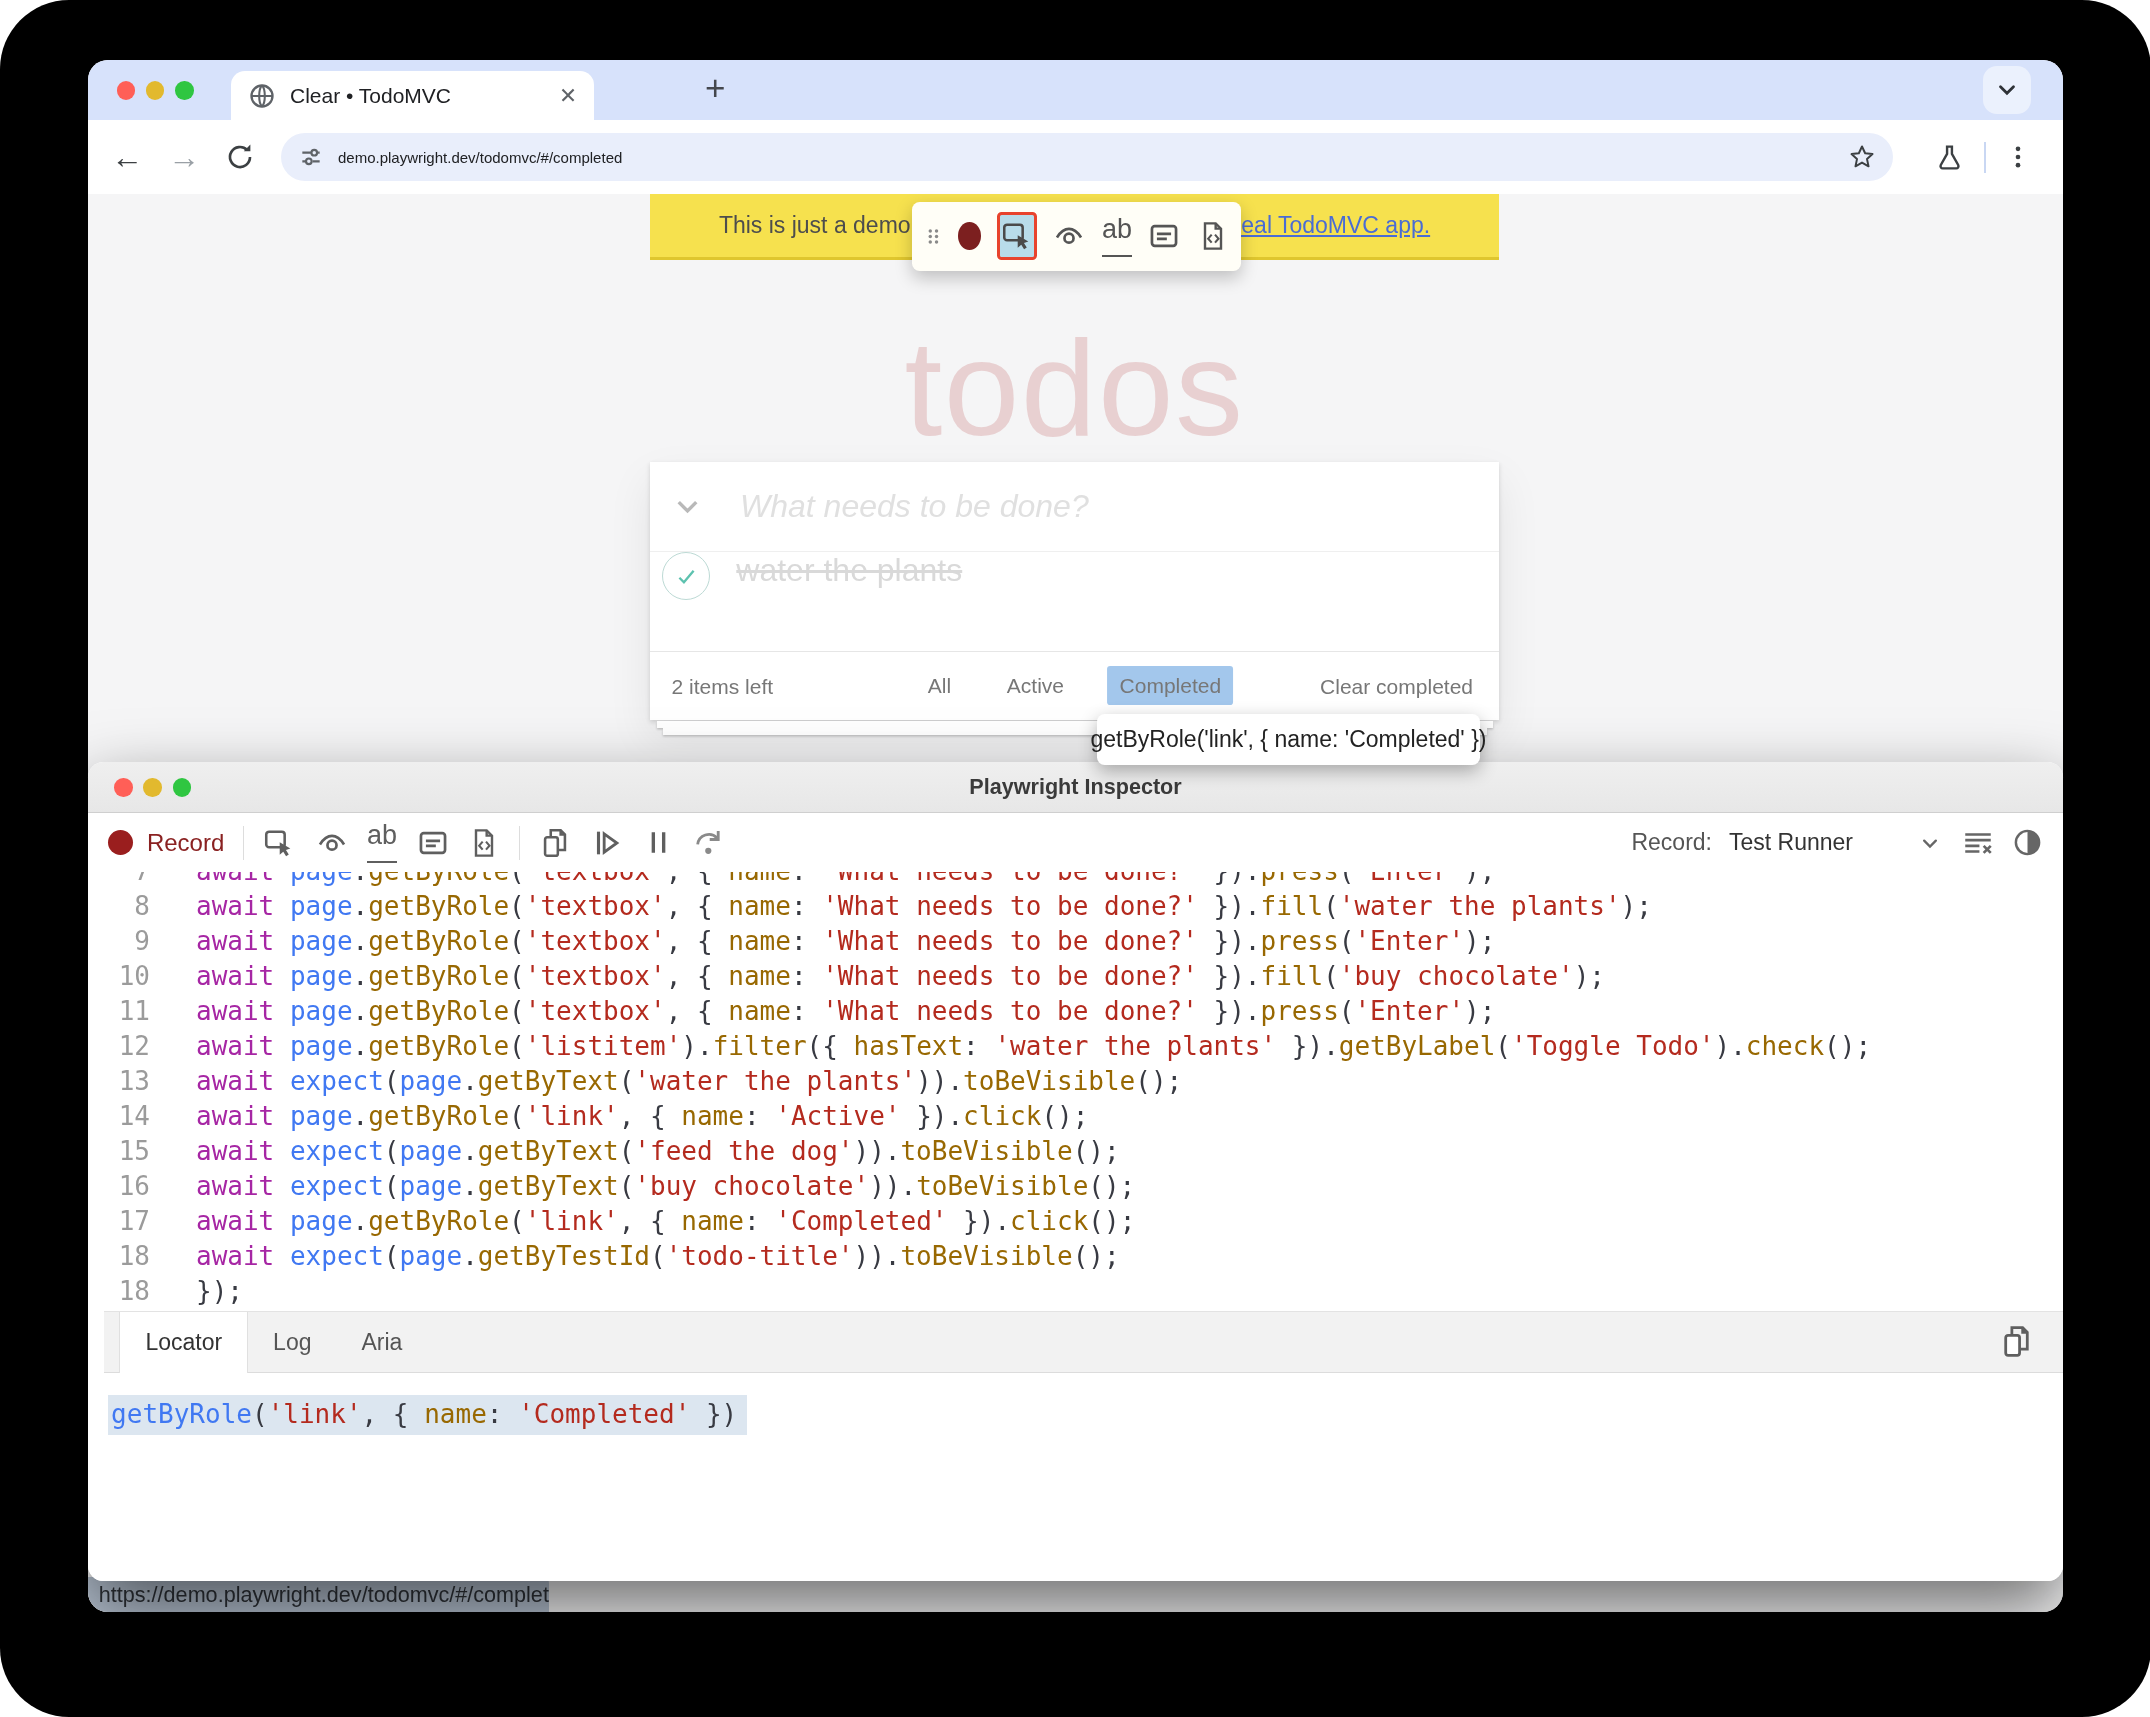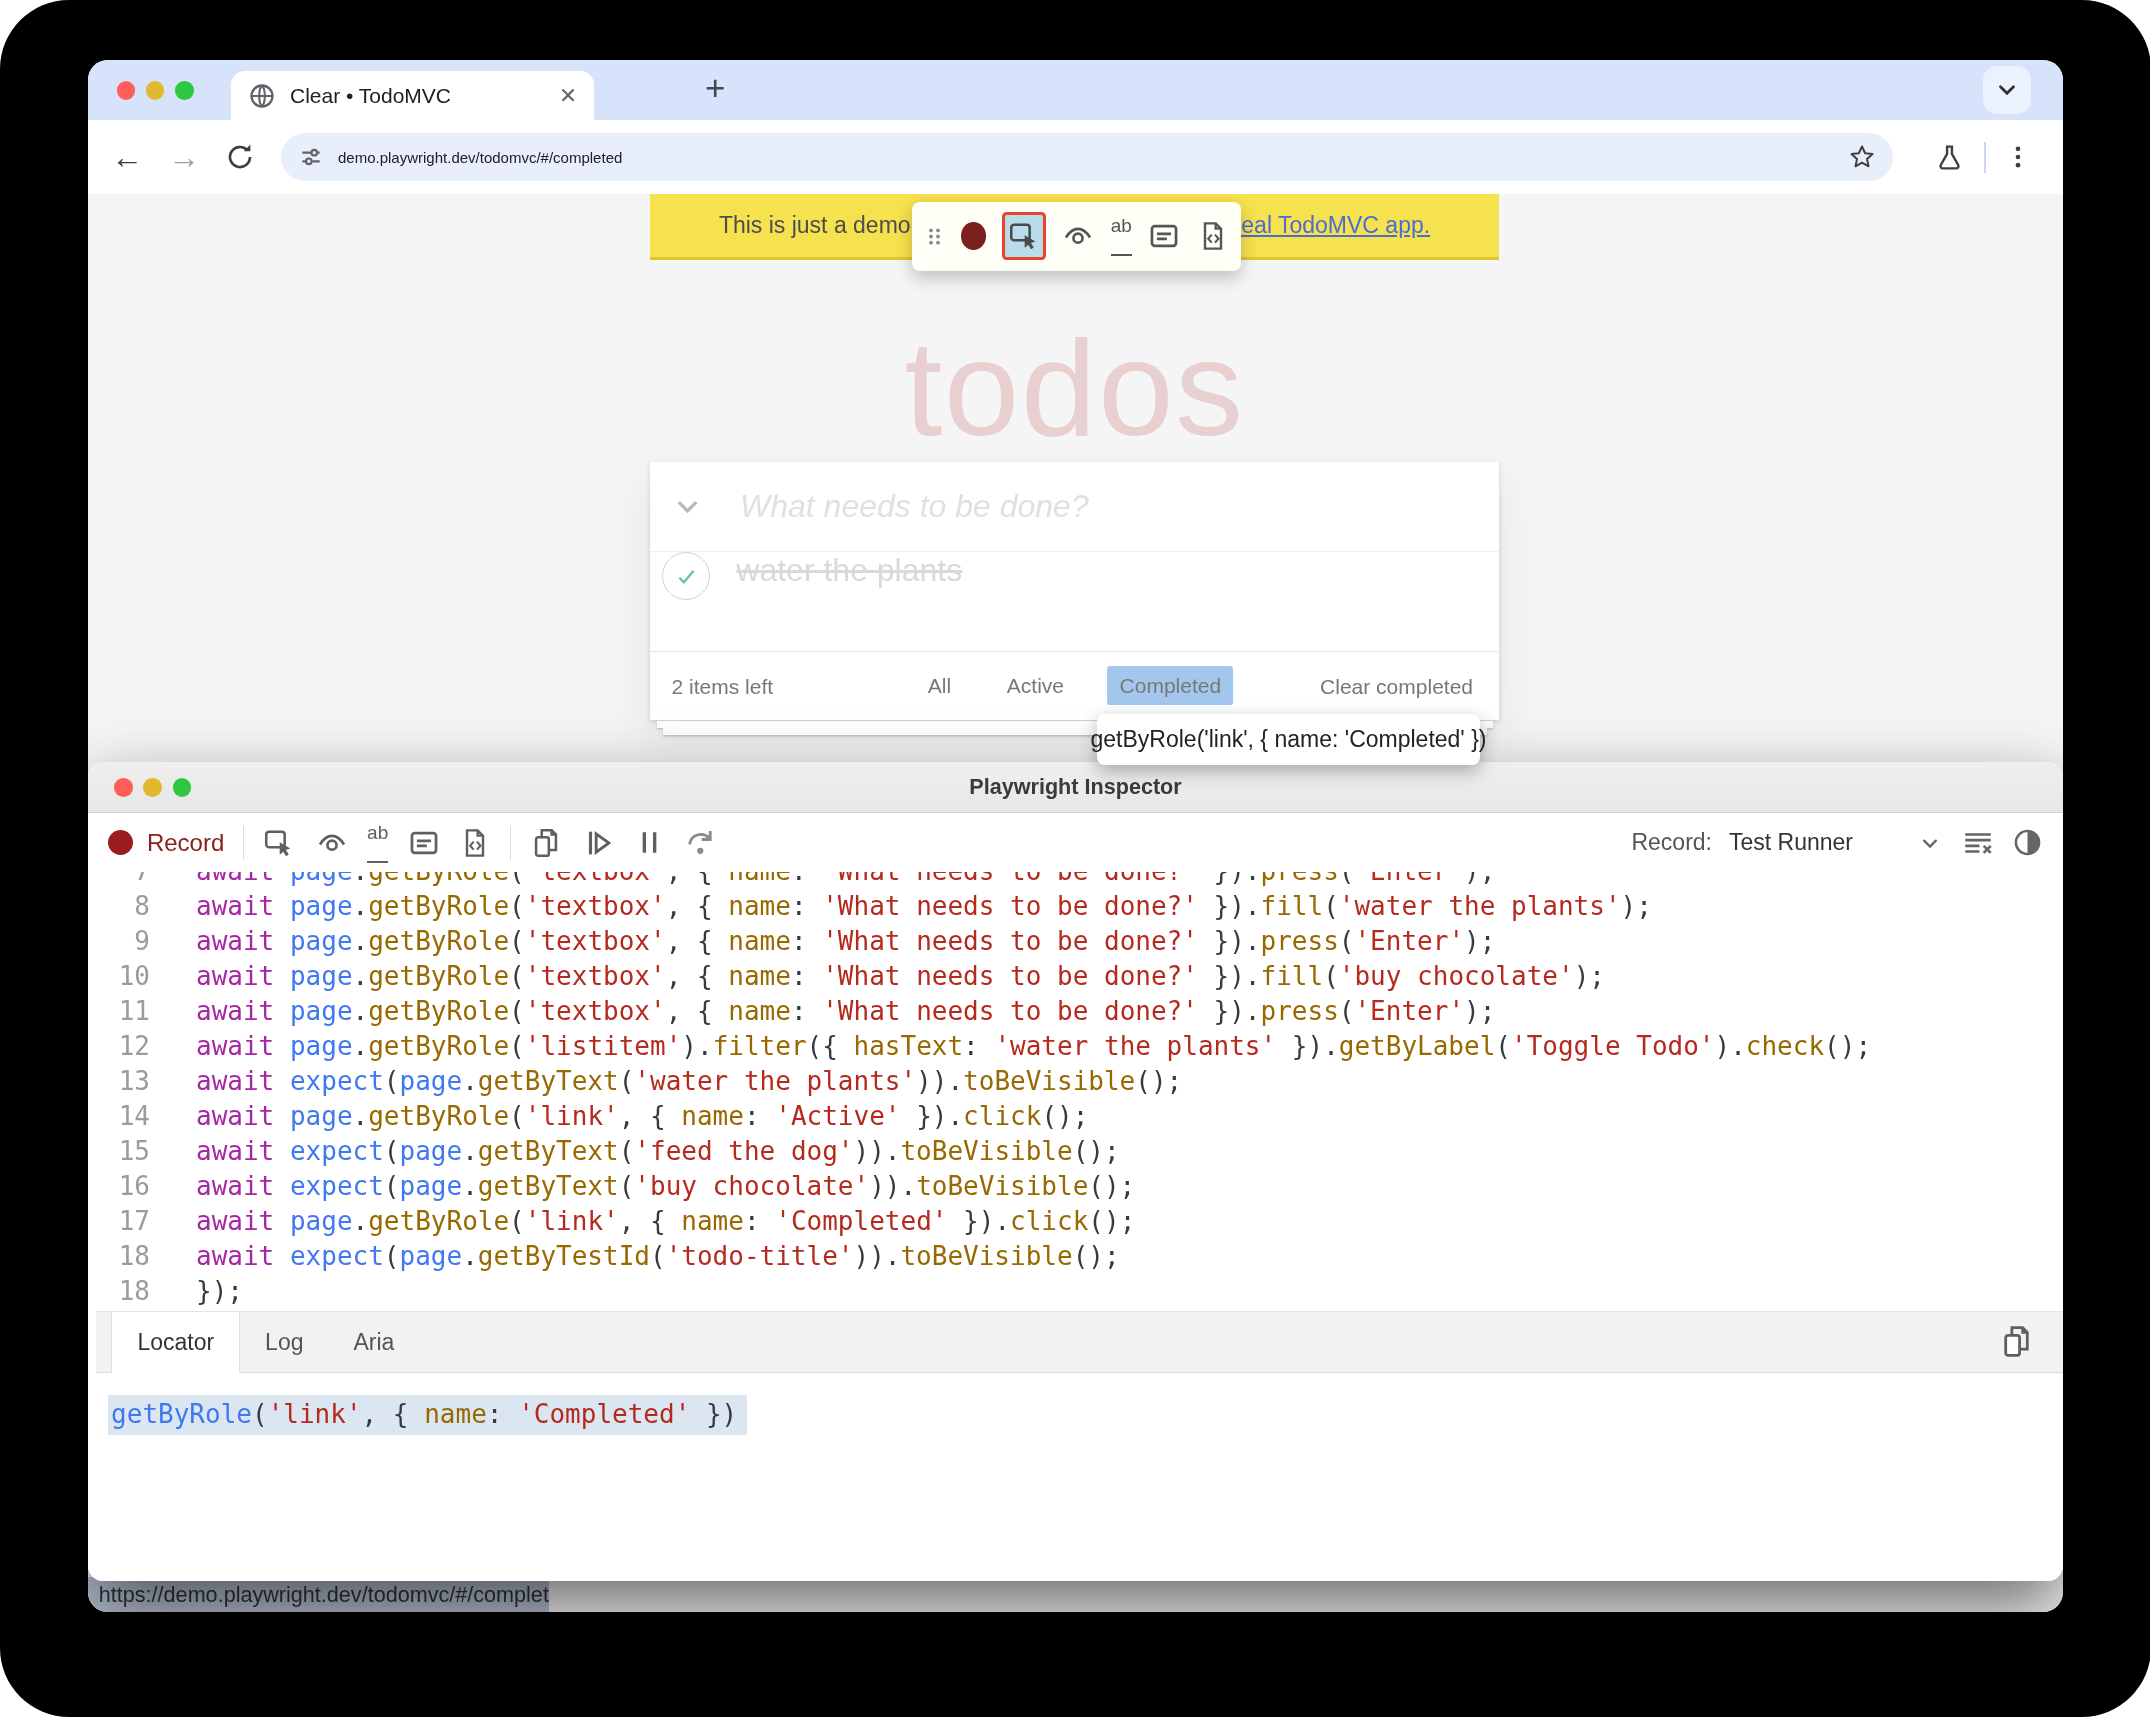--- a/index.html
+++ b/index.html
@@ -42,7 +42,7 @@
   .pickbox{width:48px;height:48px;background:#b8dcea;border:3.1px solid #e8432d;border-radius:4.6px;
            display:flex;align-items:center;justify-content:center;color:#4a4a4a;}
   .ticon{color:#555;display:flex;align-items:center;justify-content:center;}
-  .abtxt{font-size:19px;color:#555;border-bottom:2.3px solid #555;line-height:1;padding-bottom:19px;}
+  .abtxt{font-size:27px;color:#555;border-bottom:2.3px solid #555;line-height:1;padding-bottom:12px;}
 
   
   .todos-title{position:absolute;left:562px;top:116px;width:849px;text-align:center;font-size:136px;

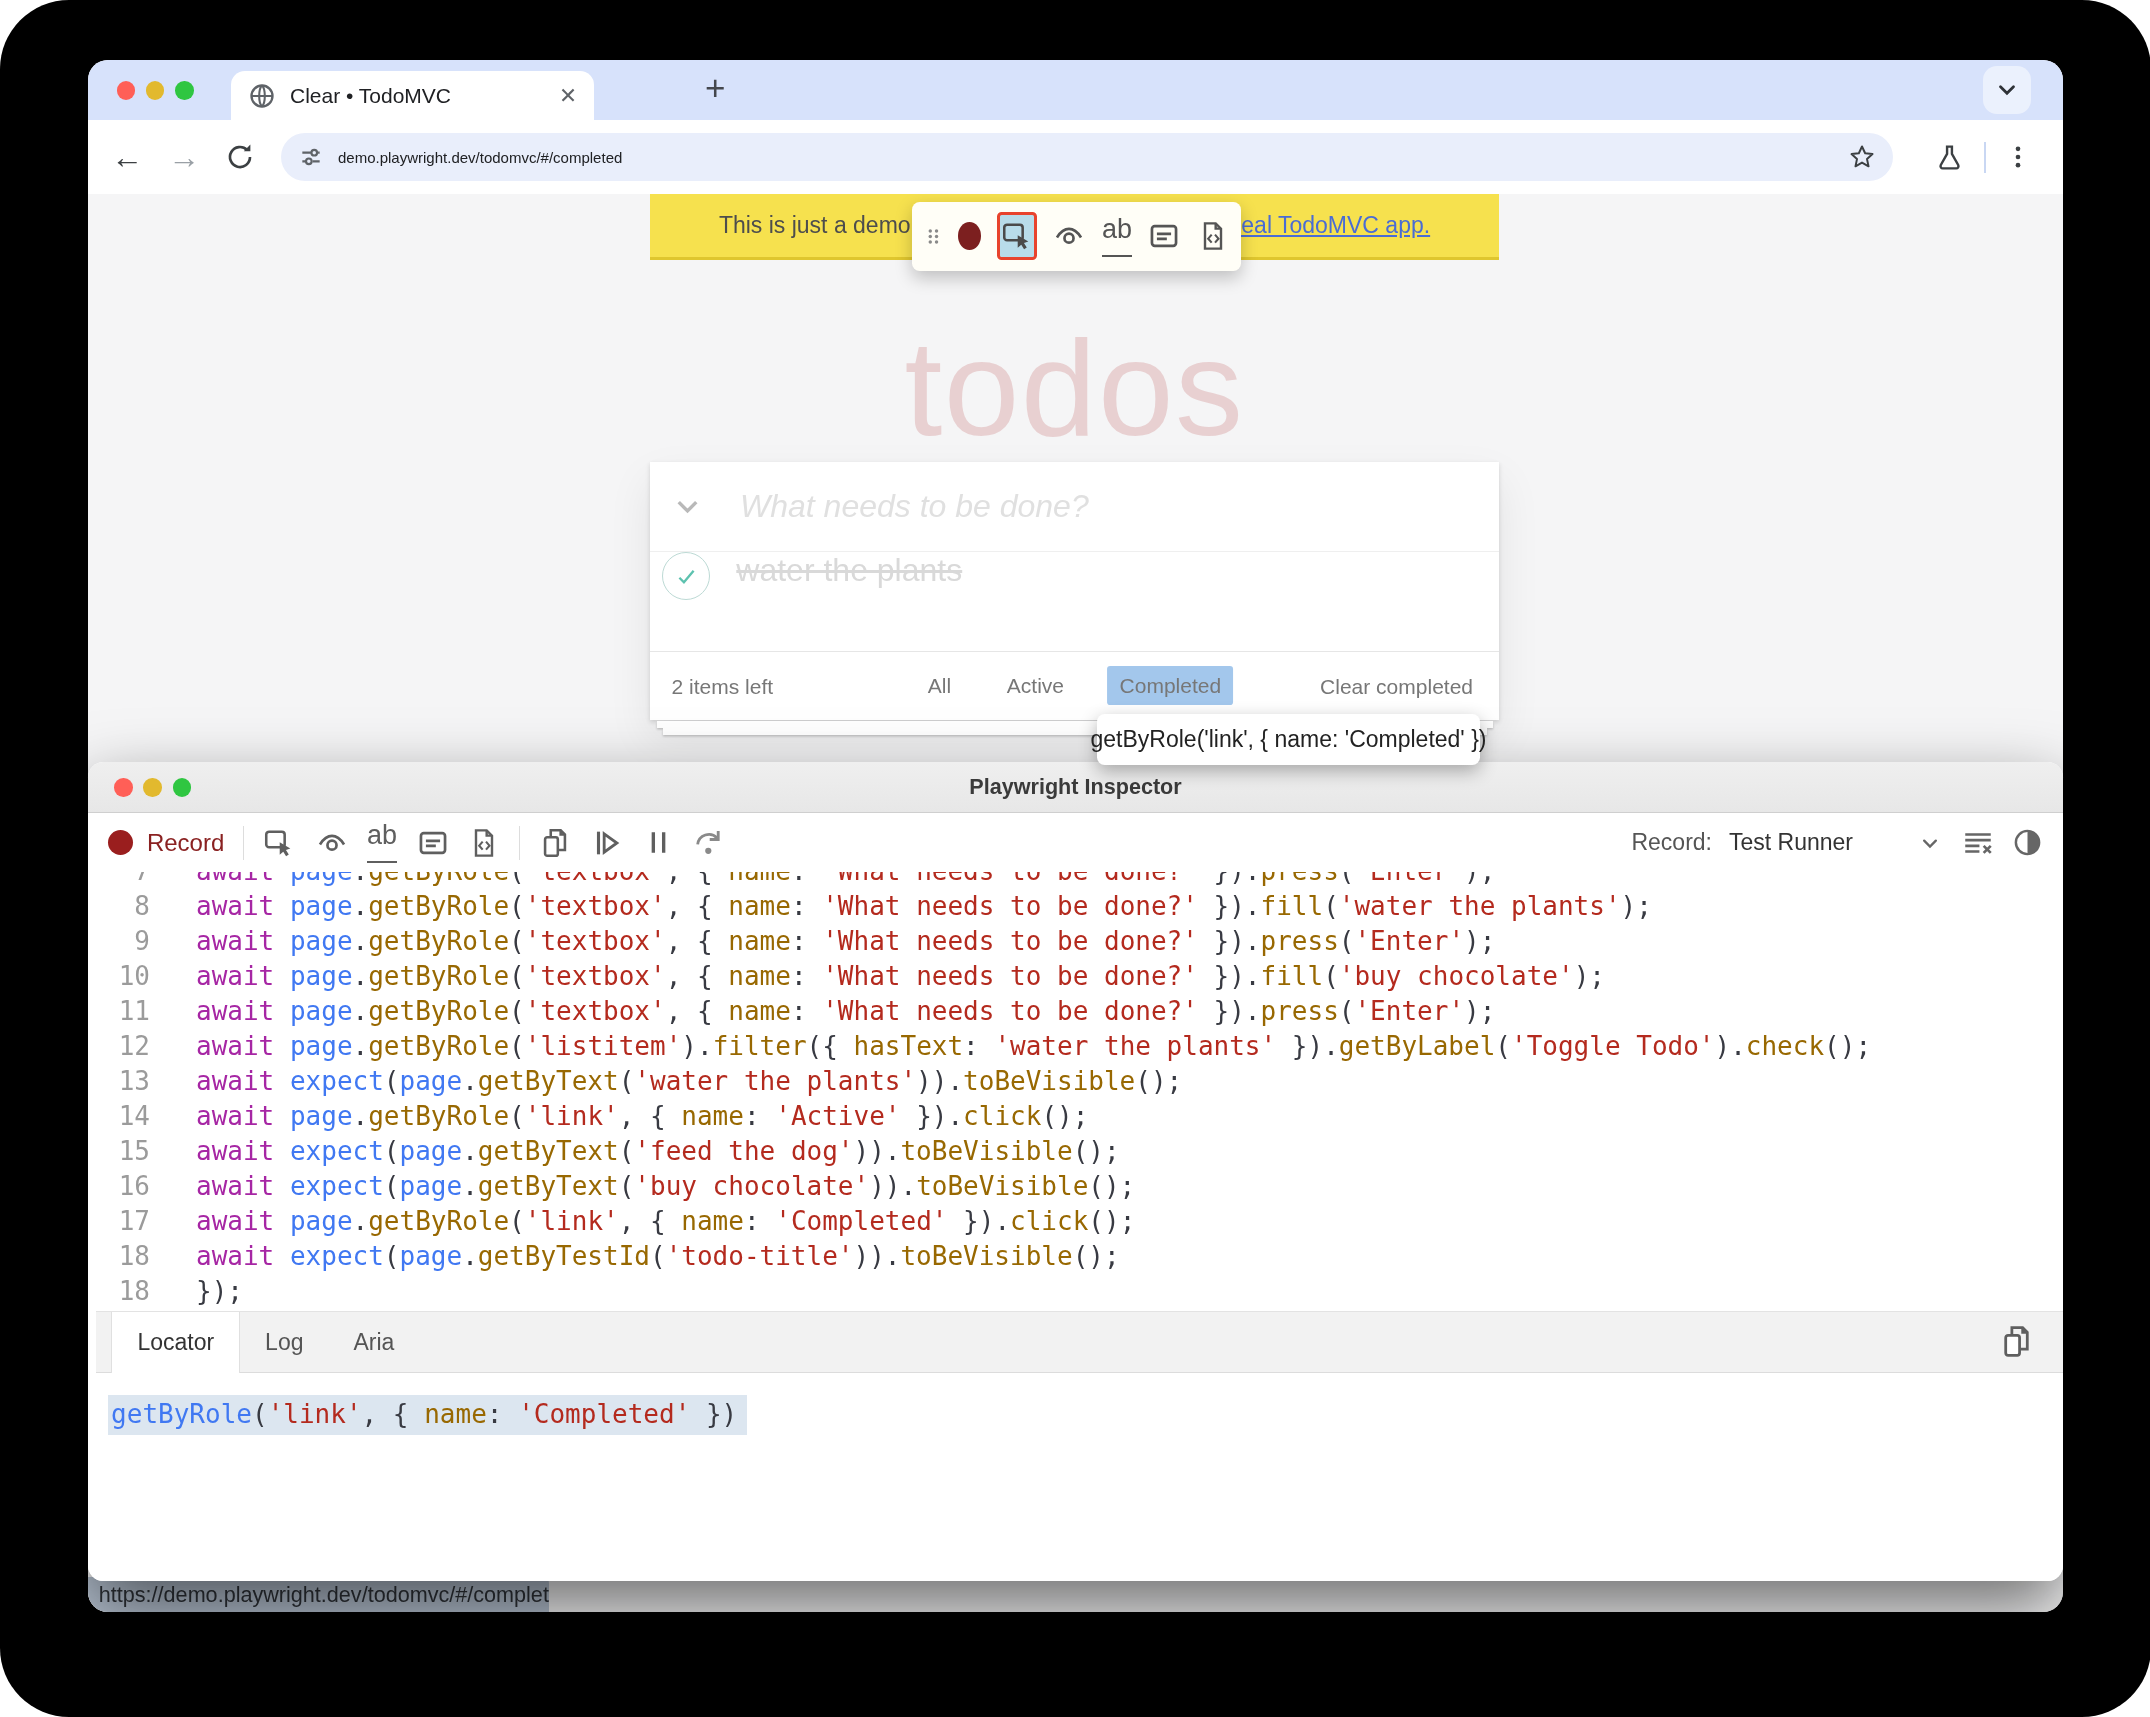--- a/index.html
+++ b/index.html
@@ -95,7 +95,7 @@
   .ltext{margin-left:46px;white-space:pre;}
   .tk-k{color:#a626a4}.tk-i{color:#4078f2}.tk-f{color:#986801}.tk-o{color:#986801}
   .tk-p{color:#383a42}.tk-s{color:#b42a1e}
-  .insp-tabs{position:absolute;top:549px;left:8px;right:0;height:62px;background:#f2f2f2;border-top:0.8px solid #e3e3e3;
+  .insp-tabs{position:absolute;top:549px;left:16px;right:0;height:62px;background:#f2f2f2;border-top:0.8px solid #e3e3e3;
              border-bottom:0.8px solid #dcdcdc;display:flex;align-items:stretch;padding-left:15.4px;font-size:23px;color:#555;}
   .itab{display:flex;align-items:center;padding:0 25px;}
   .itab.active{background:#fff;border-left:0.8px solid #e0e0e0;border-right:0.8px solid #e0e0e0;color:#333;margin-bottom:-0.8px;}

